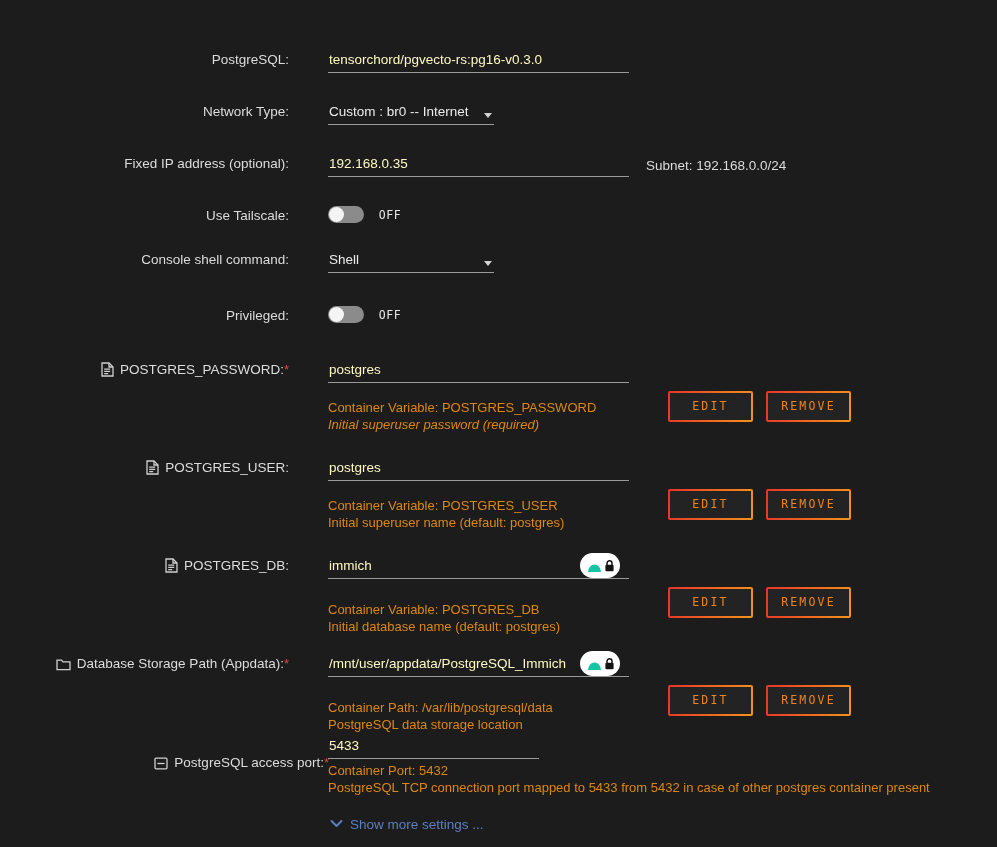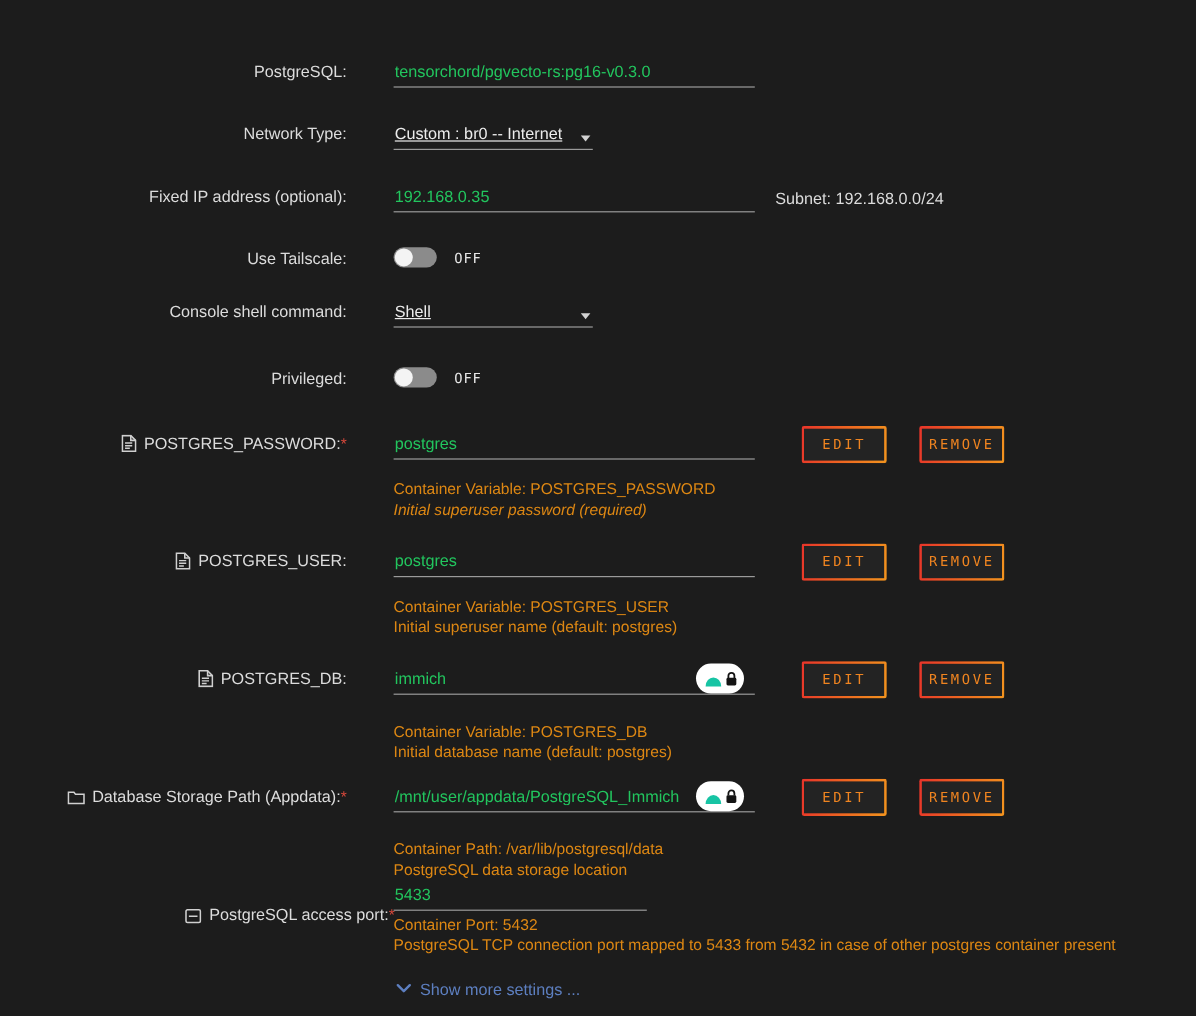--- a/index.html
+++ b/index.html
@@ -59,7 +59,7 @@
     background: transparent;
     border: none;
     border-bottom: 1px solid #9a9a9a;
-    color: #22c55e;
+    color: #fef9c3;
     font-family: "Liberation Sans", sans-serif;
     font-size: 13.5px;
     padding: 0 0 5px 1px;

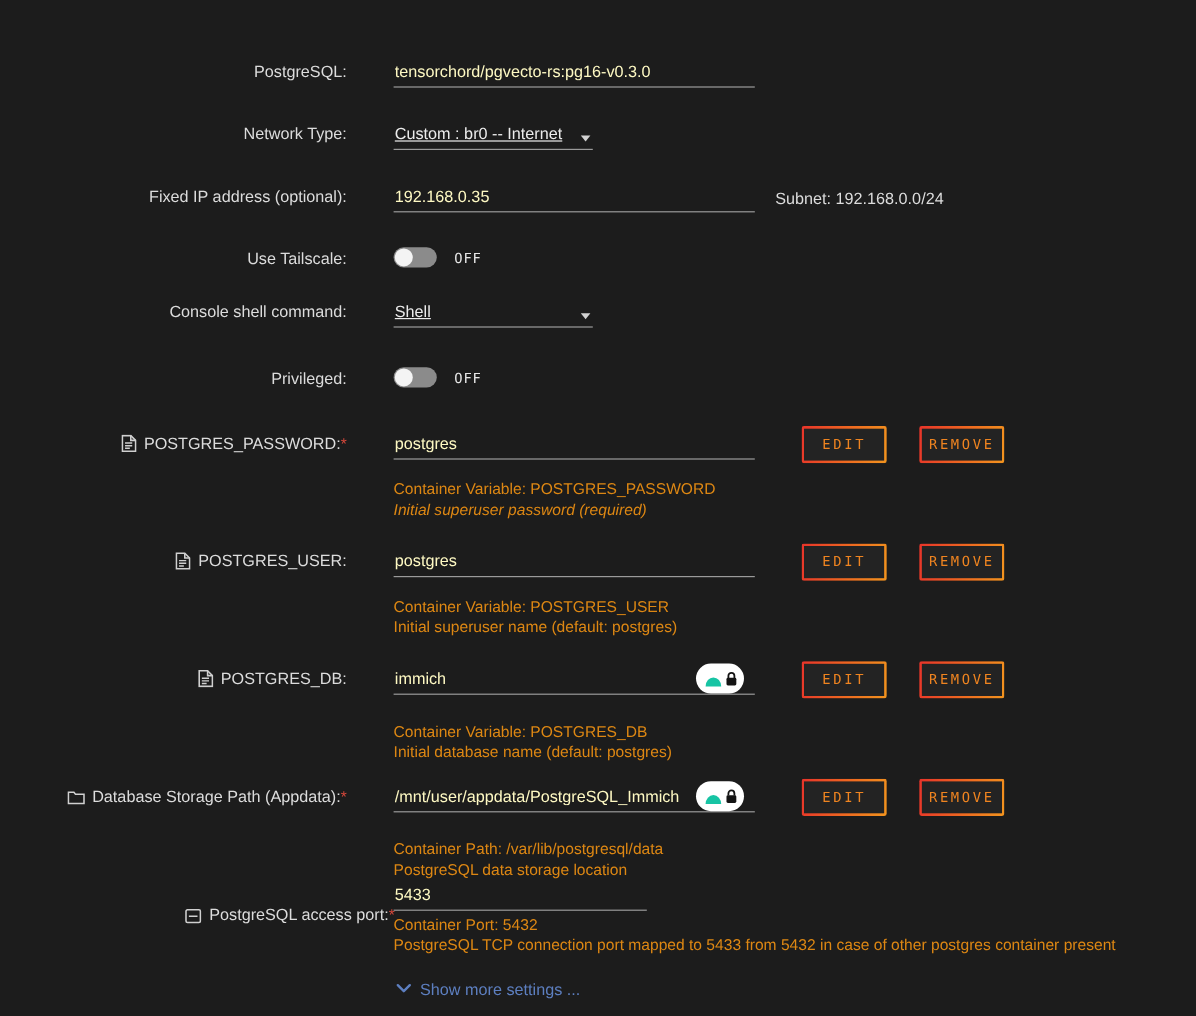--- a/index.html
+++ b/index.html
@@ -80,7 +80,6 @@
     color: #ececec;
     display: inline-block;
     padding-left: 1px;
-    text-decoration: underline;
   }
   .selwrap .caret {
     position: absolute;

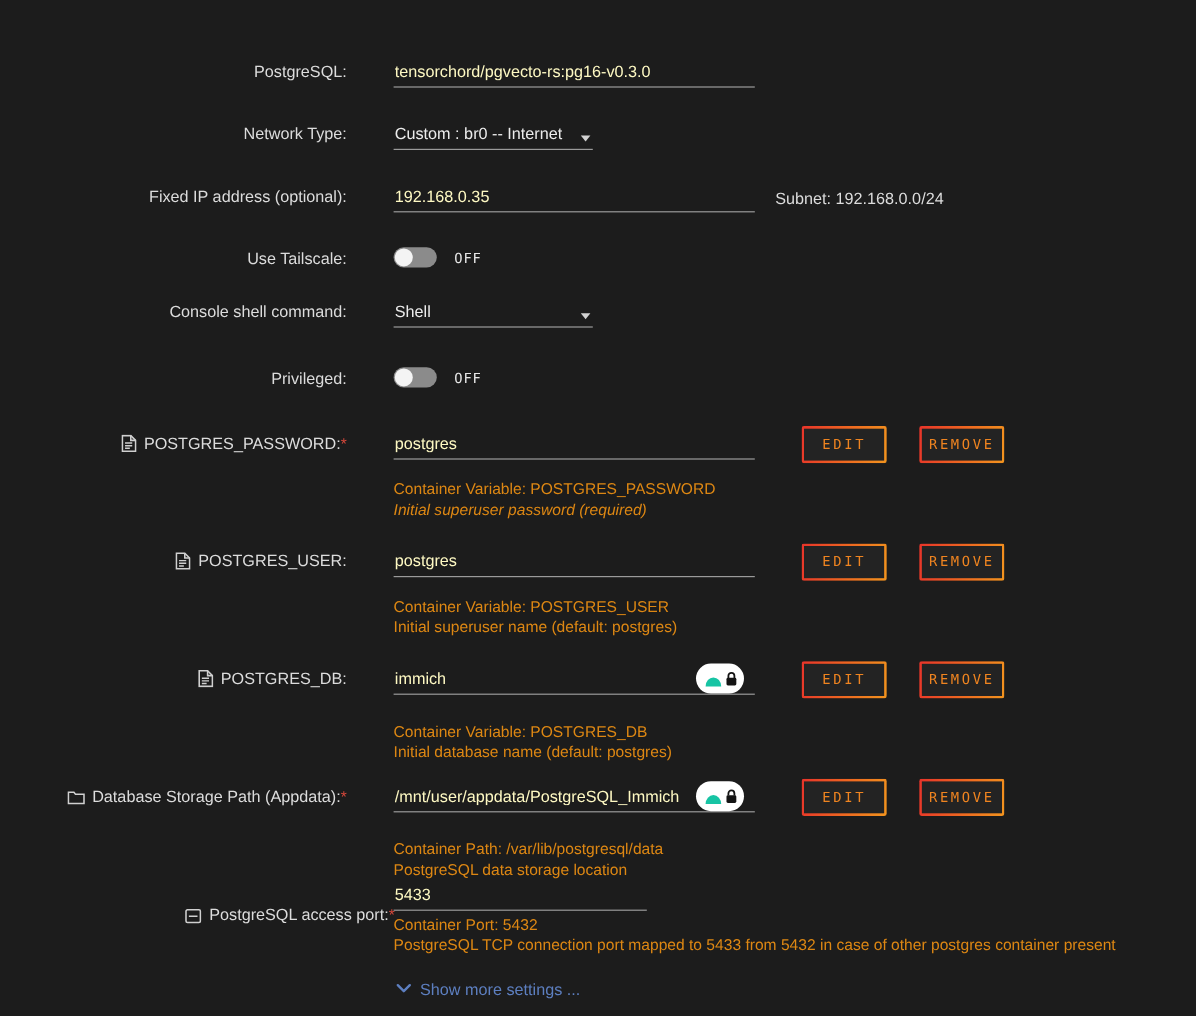--- a/index.html
+++ b/index.html
@@ -140,7 +140,7 @@
   
   .btn {
     position: absolute;
-    width: 71px;
+    width: 85px;
     height: 31px;
     box-sizing: border-box;
     border-radius: 2px;
@@ -155,6 +155,7 @@
     line-height: 27px;
     cursor: pointer;
     padding: 0;
+    margin-top: 36px;
   }
 
   

